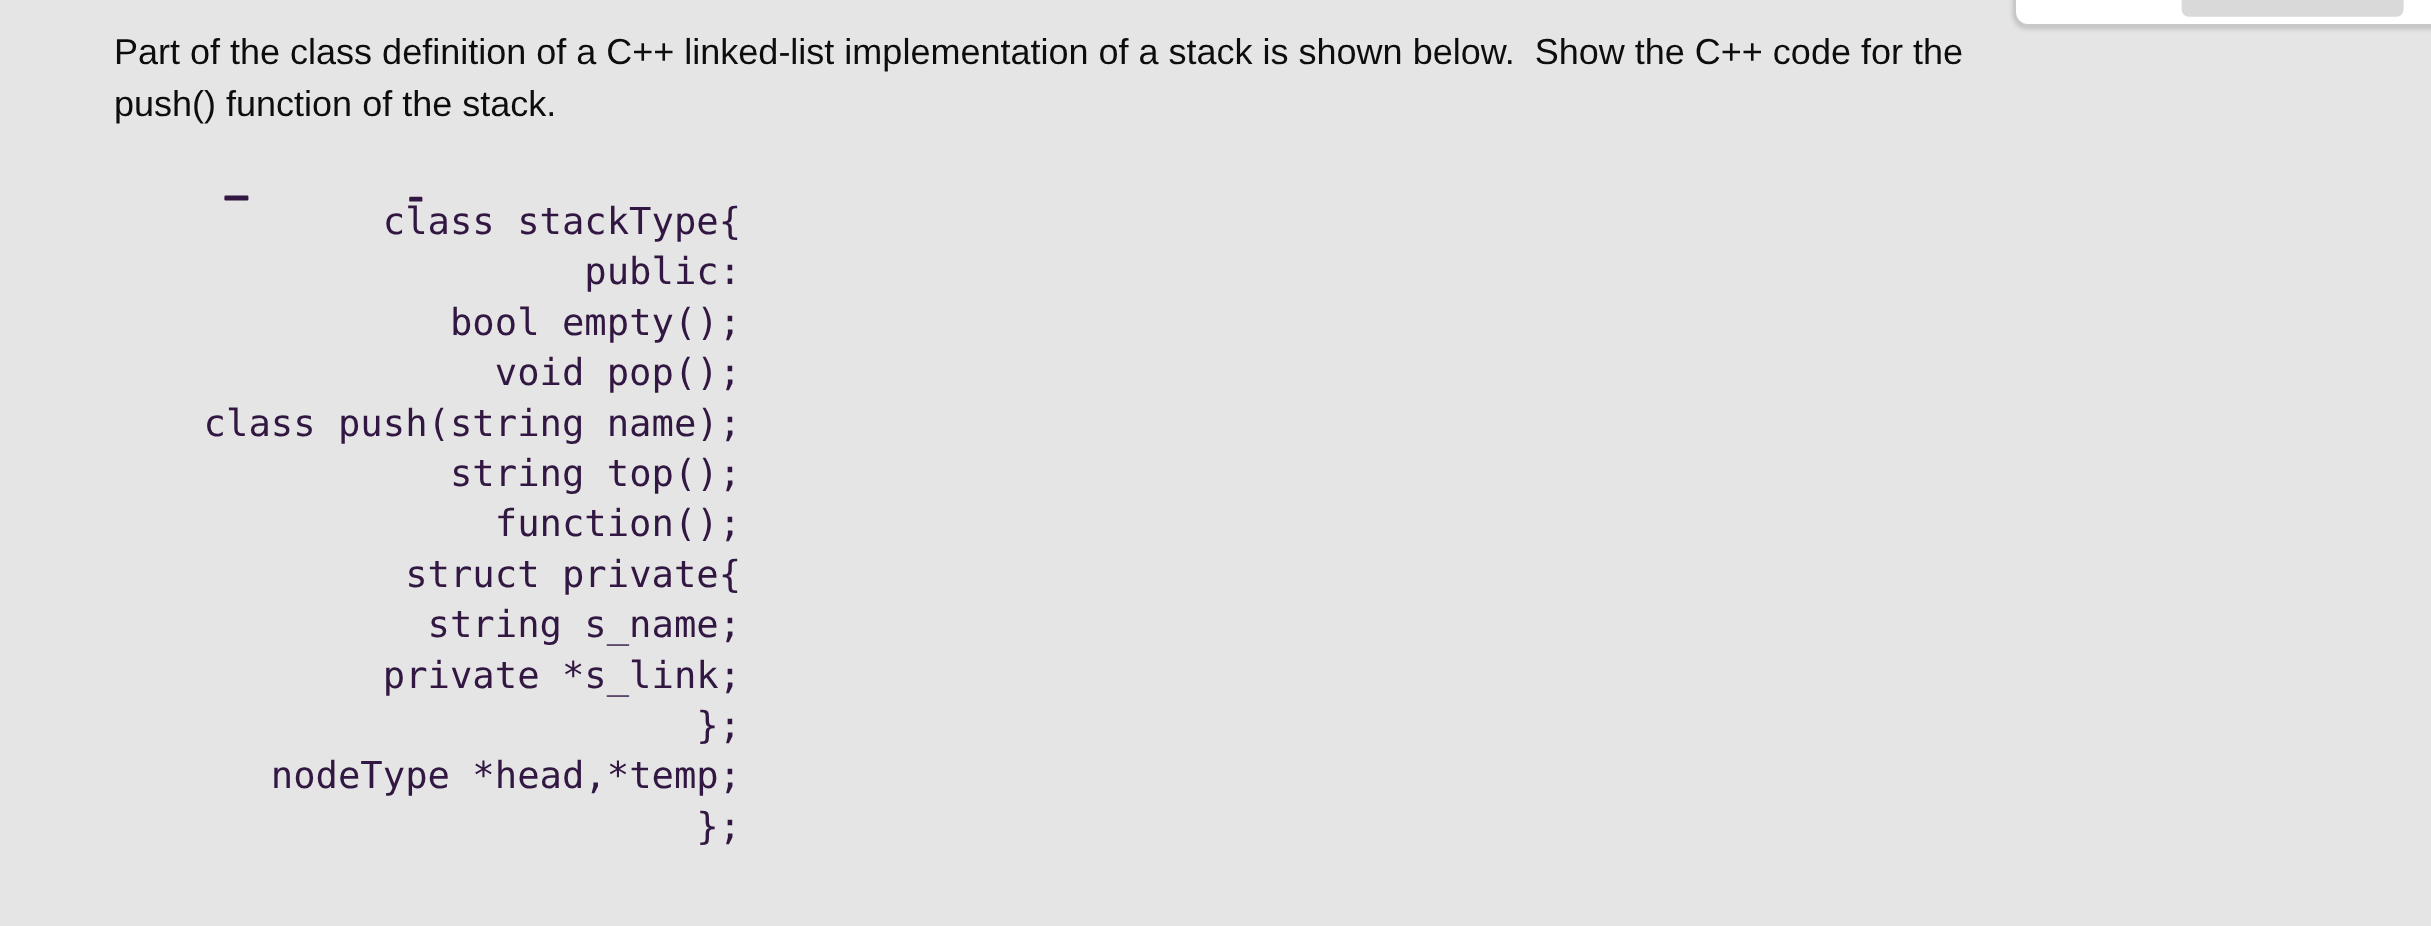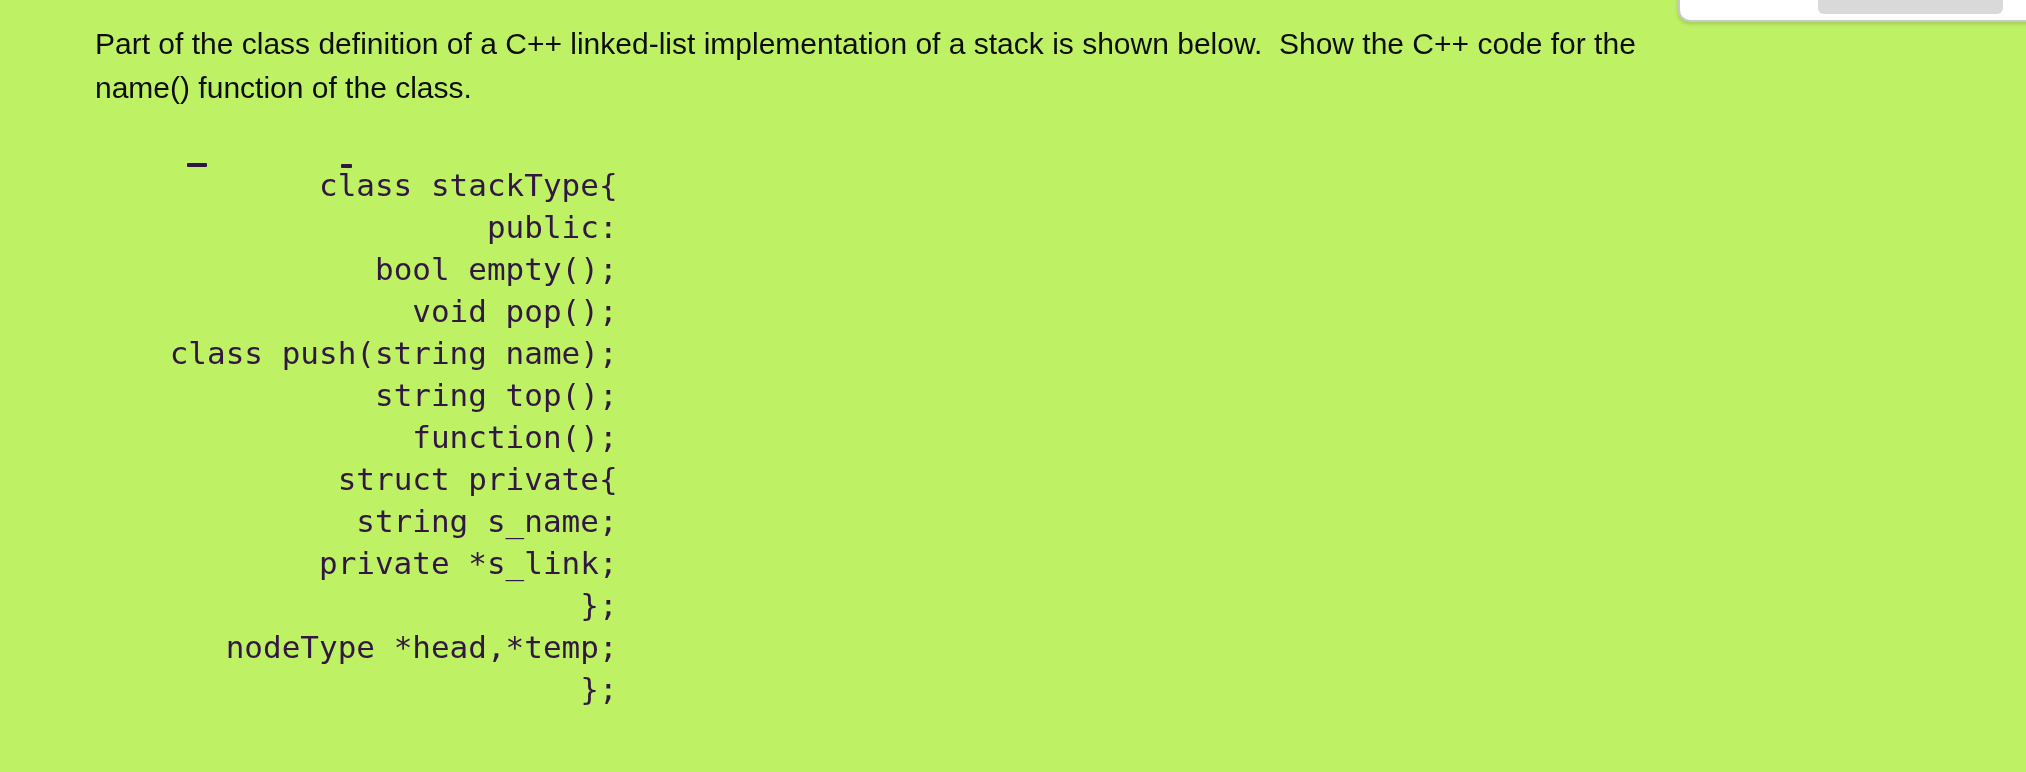--- a/index.html
+++ b/index.html
@@ -11,7 +11,7 @@
     position: relative;
     width: 2026px;
     height: 772px;
-    background: #bef264;
+    background: #e5e5e5;
     overflow: hidden;
     font-family: "Liberation Sans", sans-serif;
   }

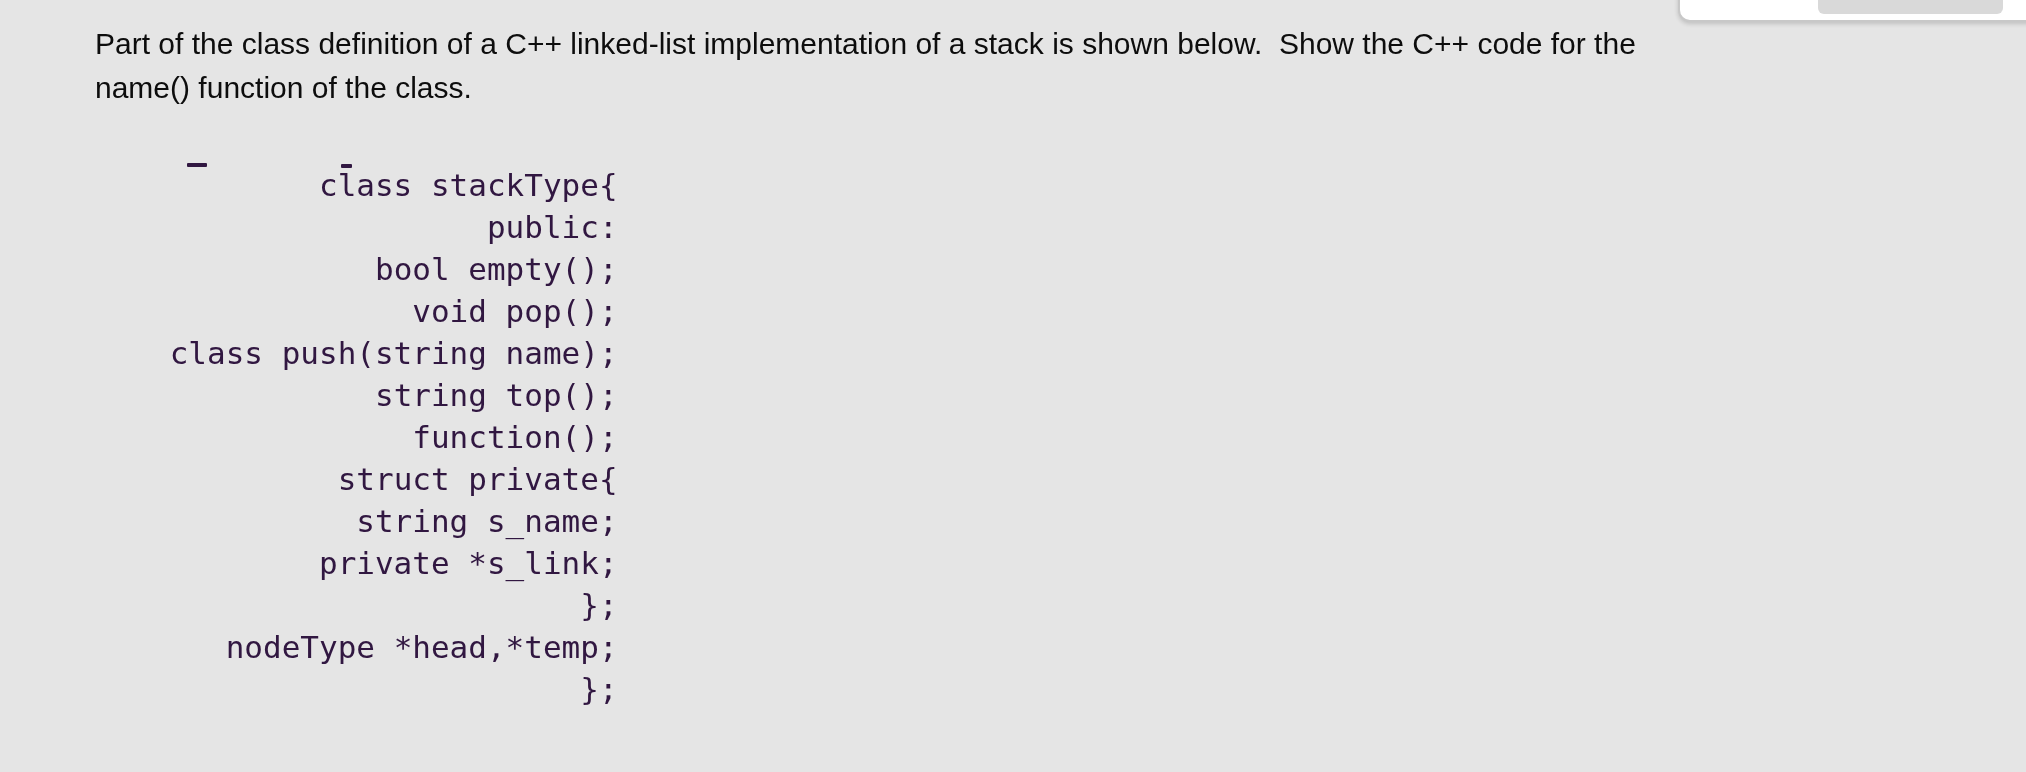--- a/index.html
+++ b/index.html
@@ -89,7 +89,7 @@
 
   <div class="question">
     <span class="qline">Part of the class definition of a C++ linked-list implementation of a stack is shown below.  Show the C++ code for the</span>
-    <span class="qline">name() function of the class.</span>
+    <span class="qline">push() function of the stack.</span>
   </div>
 
   <div class="code">

